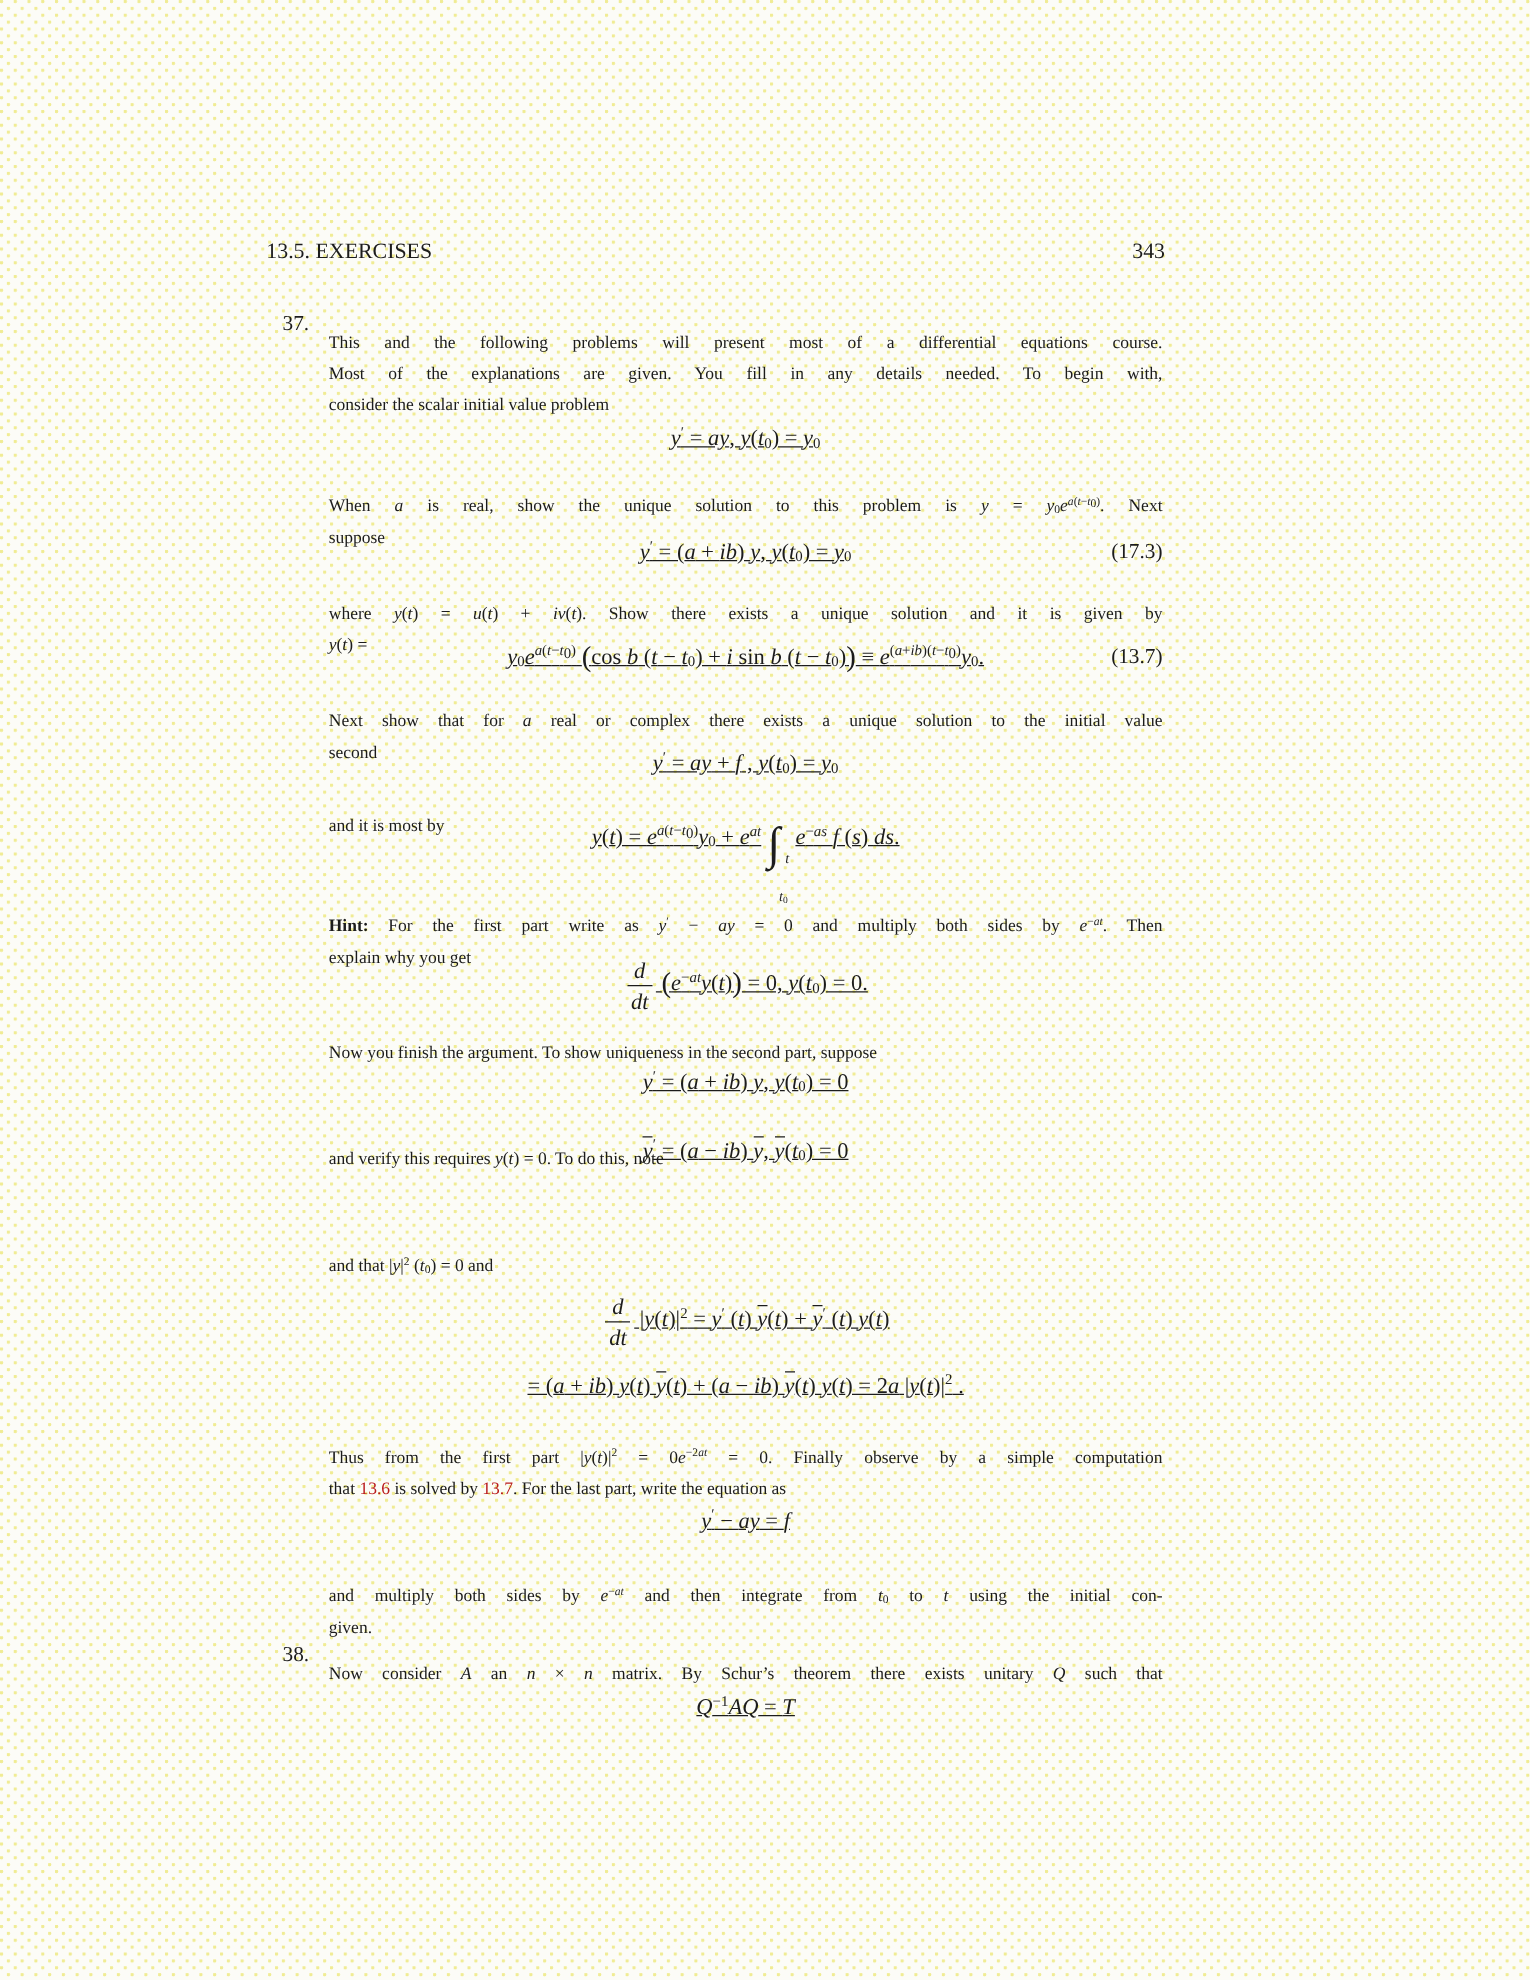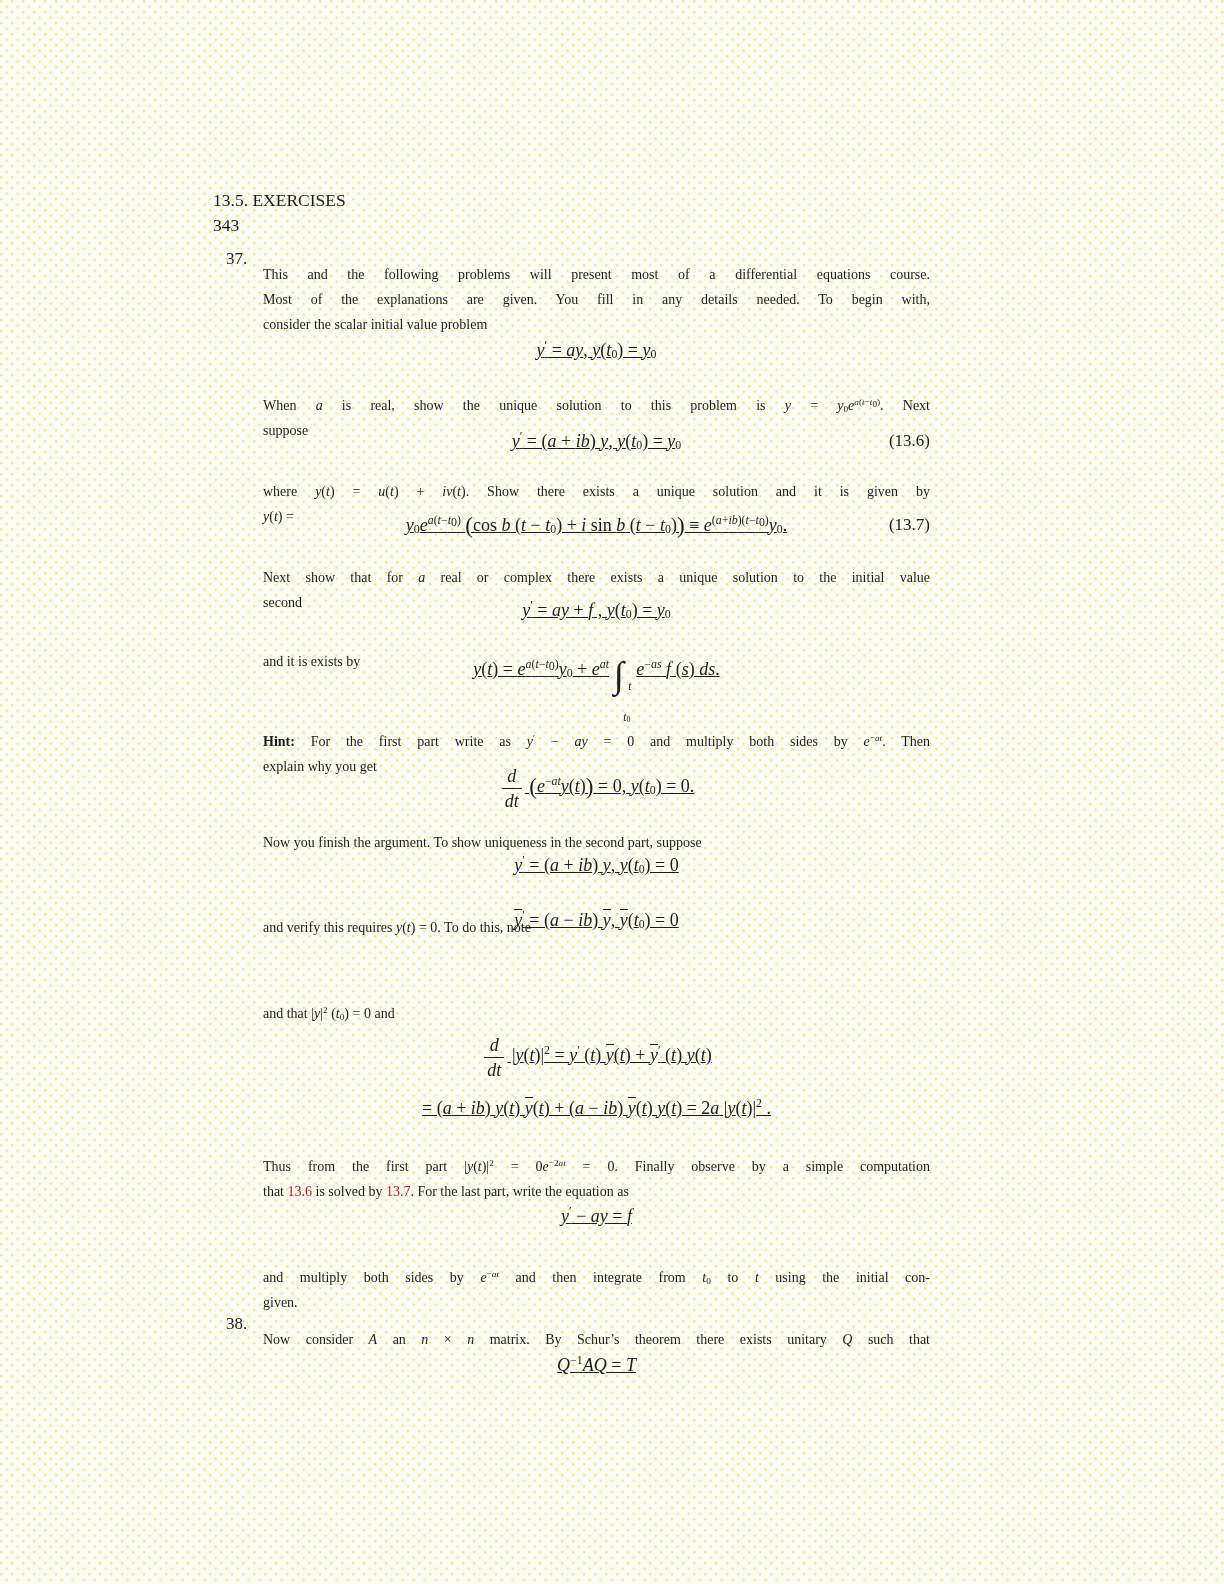--- a/index.html
+++ b/index.html
@@ -17,7 +17,7 @@
   .hdr{
     position:absolute;left:213px;top:188px;width:719px;
     display:flex;justify-content:space-between;
-    font-size:17.5px;line-height:25px;flex-direction:column;
+    font-size:17.5px;line-height:25px;
   }
   .col{position:absolute;left:263px;top:0;width:667px;}
   .inum{position:absolute;left:-37px;width:34px;font-size:17px;line-height:25px;text-align:left;}

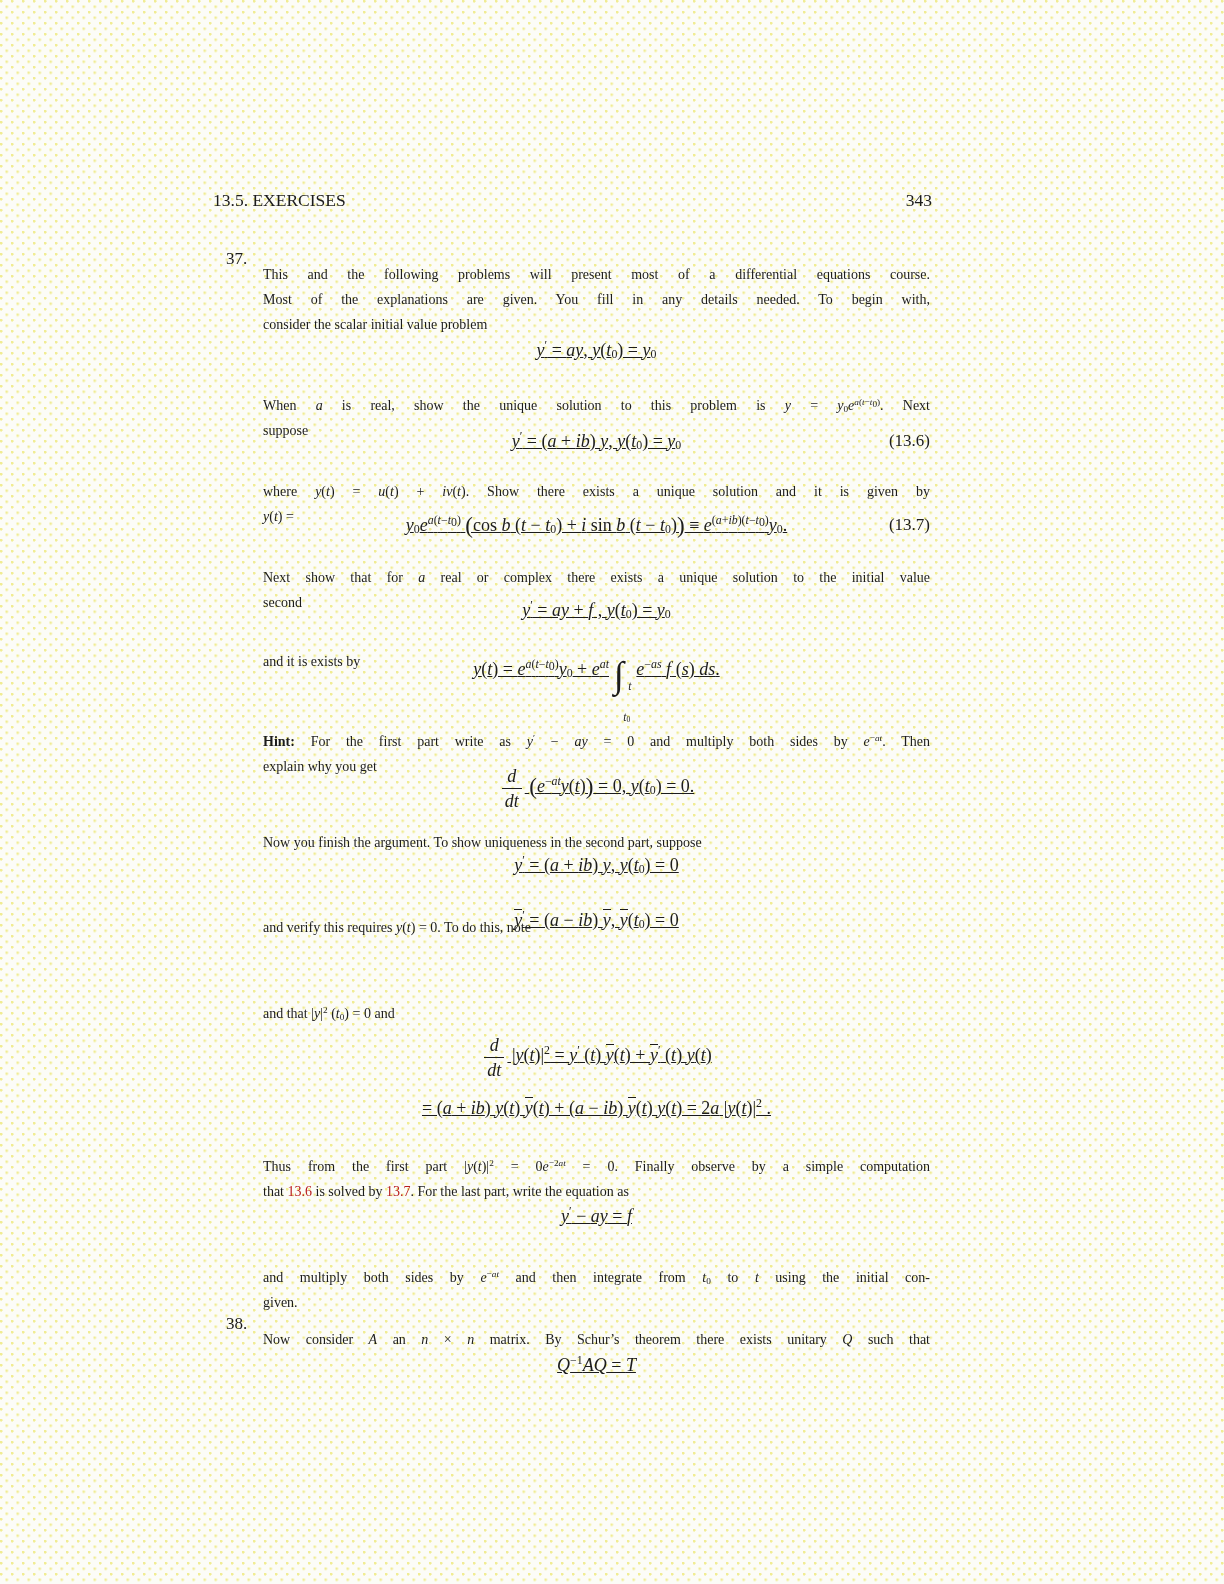--- a/index.html
+++ b/index.html
@@ -65,7 +65,7 @@
 
   <div class="eq" style="top:427px">
     <span class="mx"><i>y</i><sup>′</sup> = (<i>a</i> + <i>ib</i>) <i>y</i>, <i>y</i>(<i>t</i><sub>0</sub>) = <i>y</i><sub>0</sub></span>
-    <span class="tag">(13.6)</span>
+    <span class="tag">(17.3)</span>
   </div>
 
   <div class="ln j" style="top:463px">where <i>y</i>(<i>t</i>) = <i>u</i>(<i>t</i>) + <i>iv</i>(<i>t</i>). Show there exists a unique solution and it is given by</div>

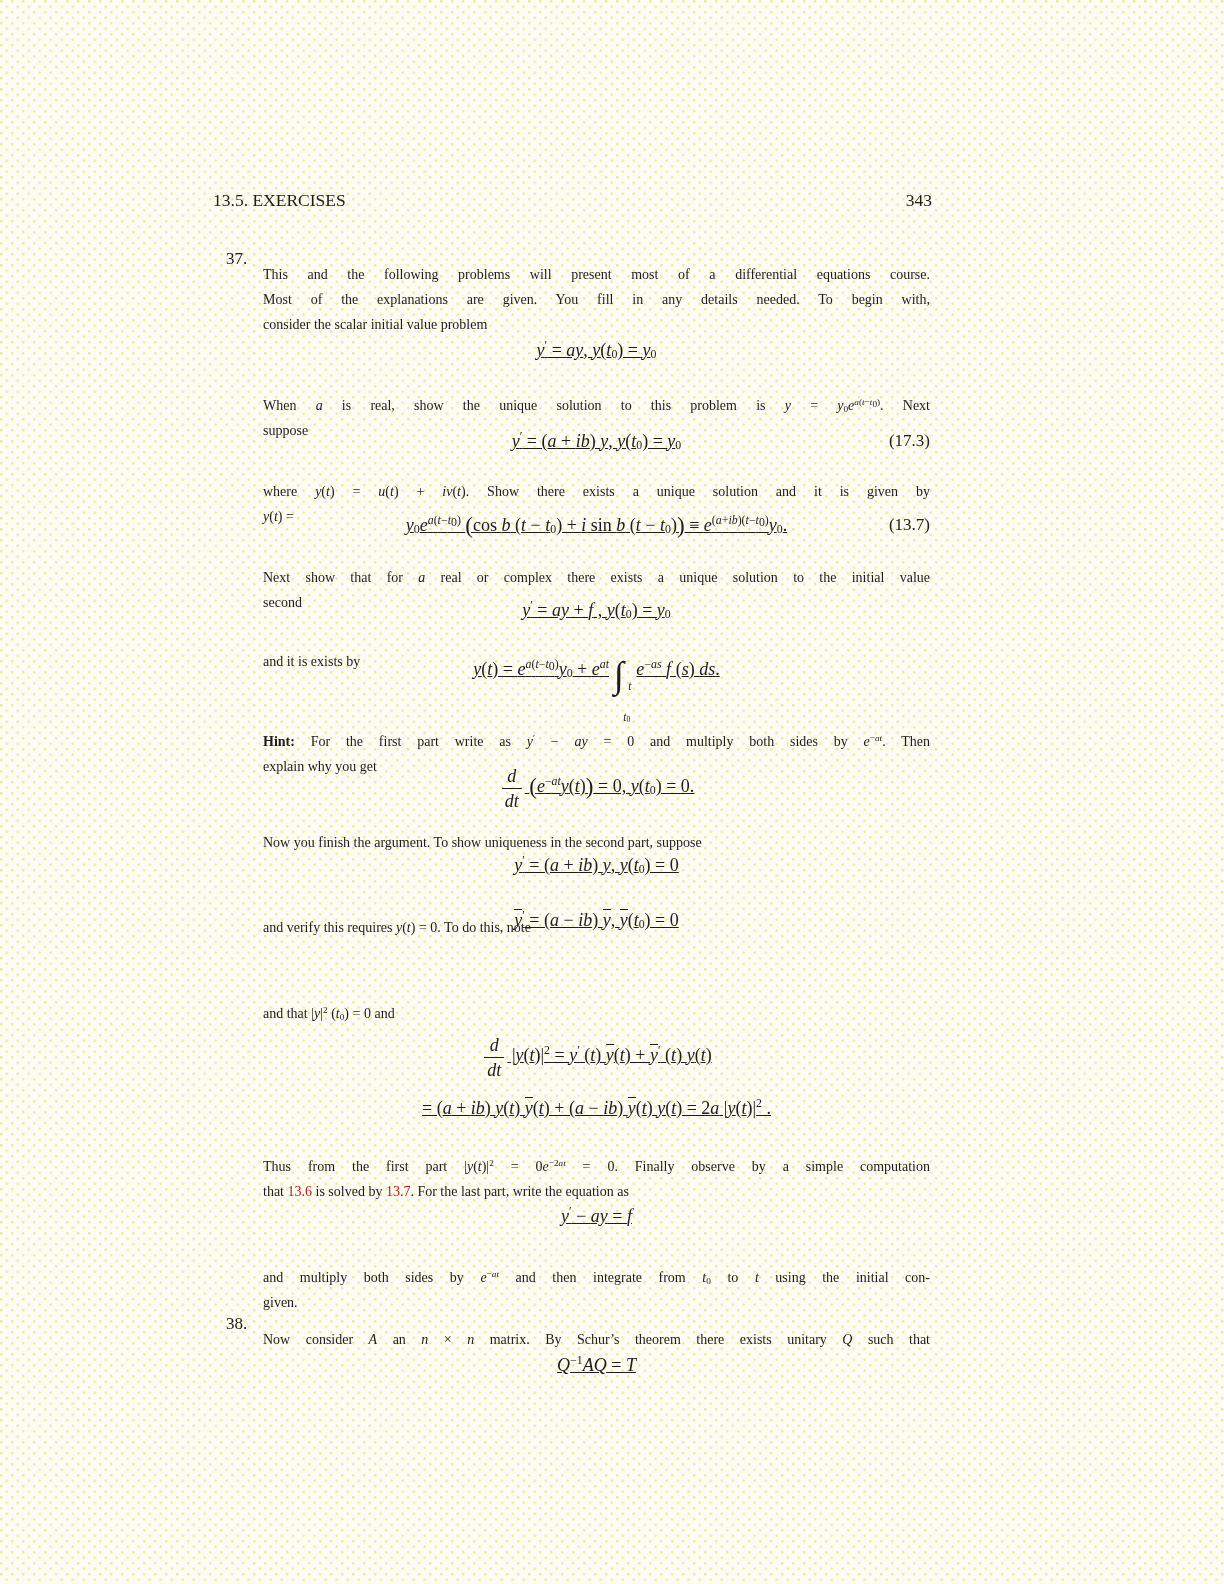--- a/index.html
+++ b/index.html
@@ -81,7 +81,7 @@
 
   <div class="eq" style="top:596px"><span class="mx"><i>y</i><sup>′</sup> = <i>ay</i> + <i>f</i> , <i>y</i>(<i>t</i><sub>0</sub>) = <i>y</i><sub>0</sub></span></div>
 
-  <div class="ln l" style="top:633px">and it is exists by</div>
+  <div class="ln l" style="top:633px">and it is most by</div>
 
   <div class="eq" style="top:655px"><span class="mx"><i>y</i>(<i>t</i>) = <i>e</i><sup><i>a</i>(<i>t</i>−<i>t</i><sub>0</sub>)</sup><i>y</i><sub>0</sub> + <i>e</i><sup><i>at</i></sup><span class="bigint">∫</span><span class="lims">
           <span class="lt"><i>t</i></span>

